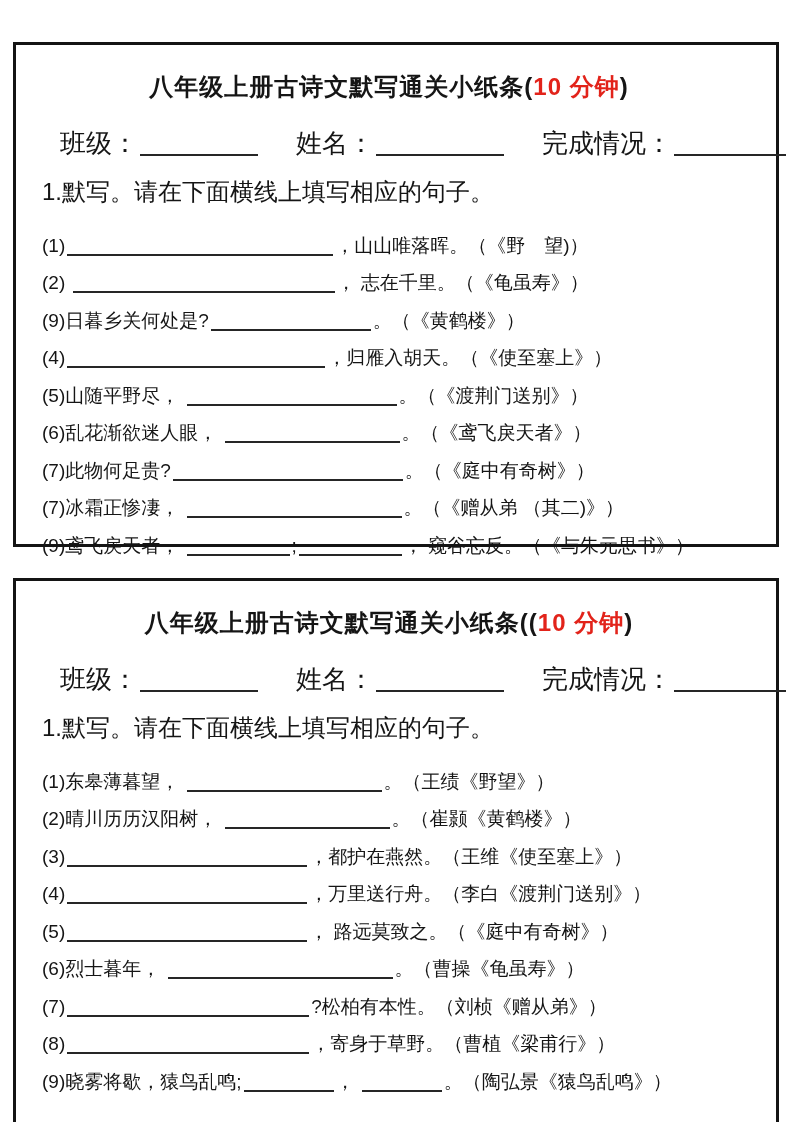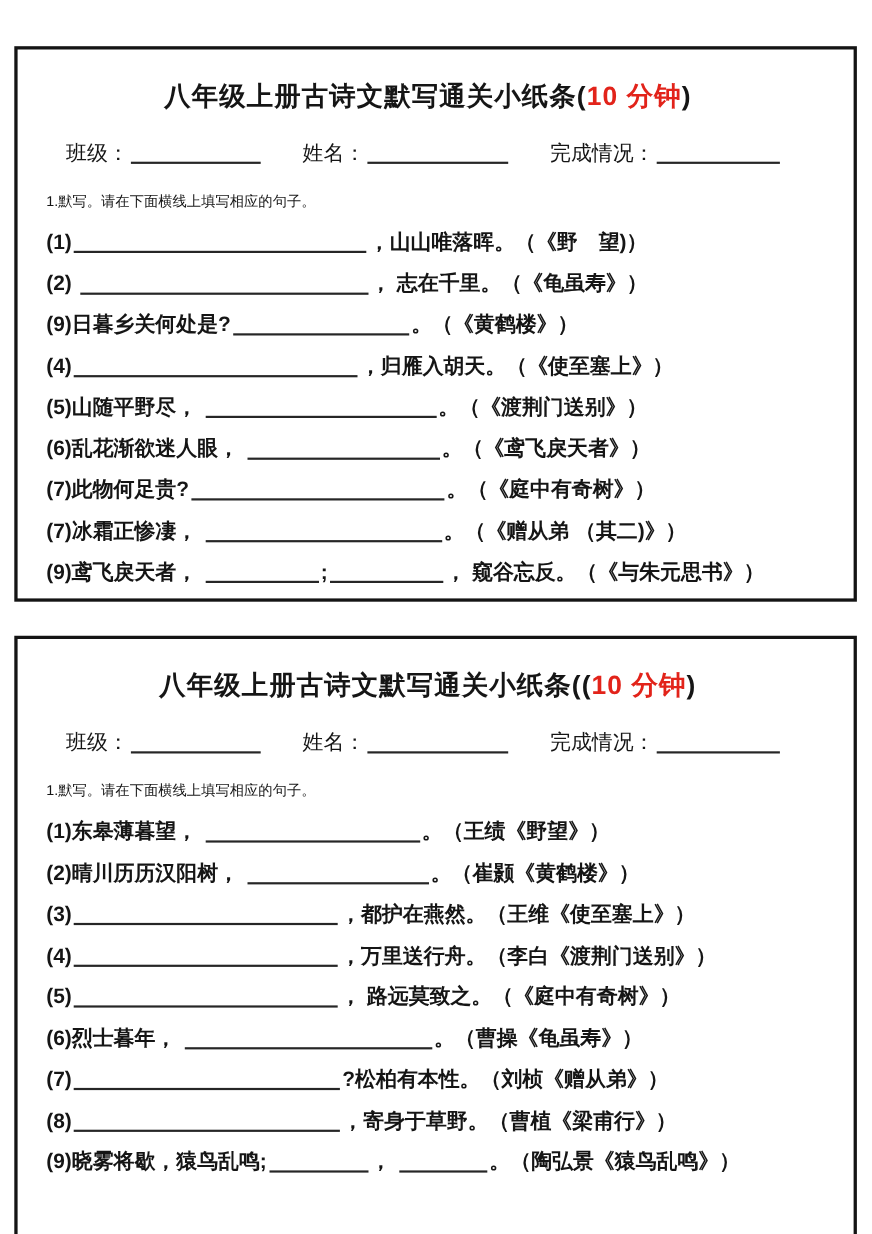--- a/index.html
+++ b/index.html
@@ -41,7 +41,7 @@
   .fields-row {
     display: flex;
     align-items: center;
-    font-size: 19px;
+    font-size: 26px;
     margin: 0 0 8px 18px;
   }
   .field { margin-right: 36px; white-space: nowrap; }

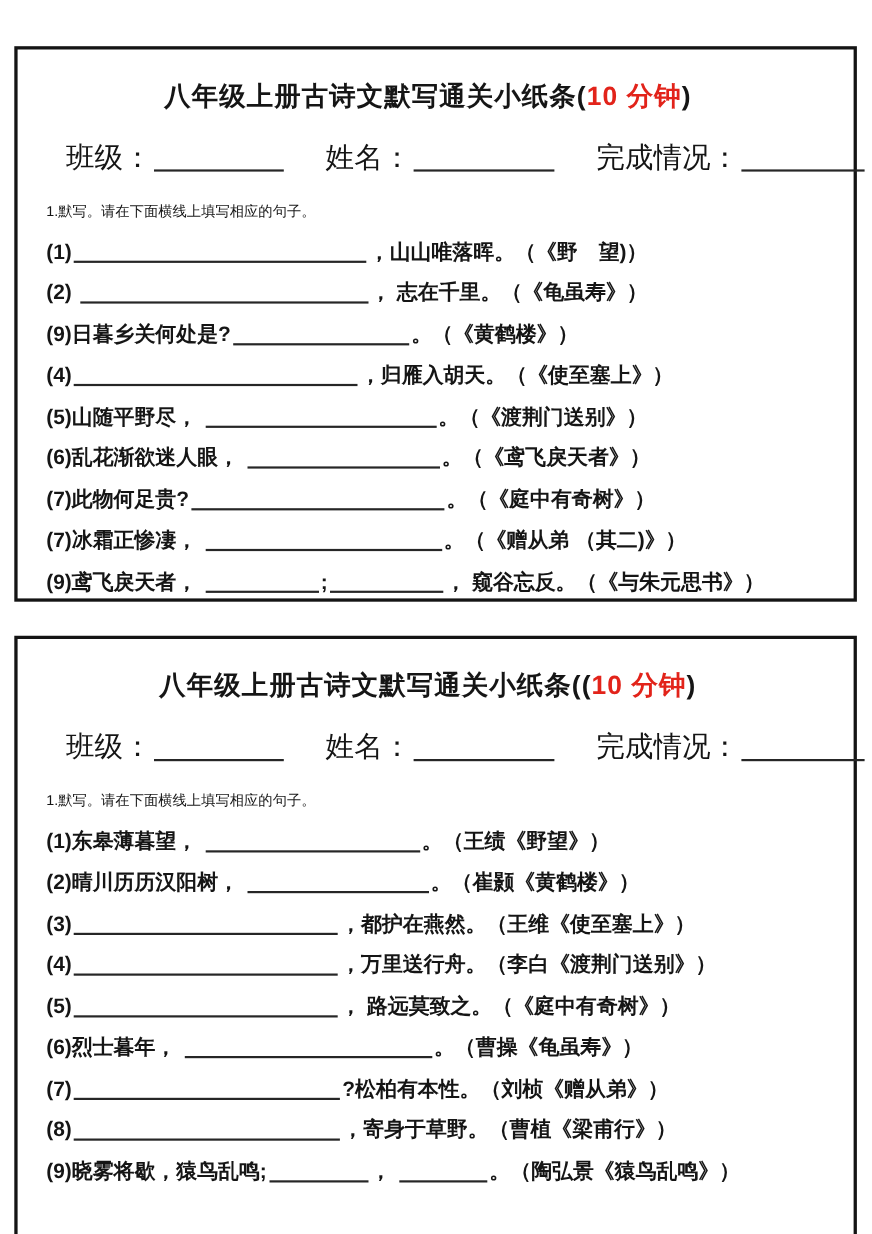--- a/index.html
+++ b/index.html
@@ -56,7 +56,7 @@
   }
 
   .instruction {
-    font-size: 13px;
+    font-size: 24px;
     line-height: 38px;
     margin-top: 12px;
     white-space: nowrap;

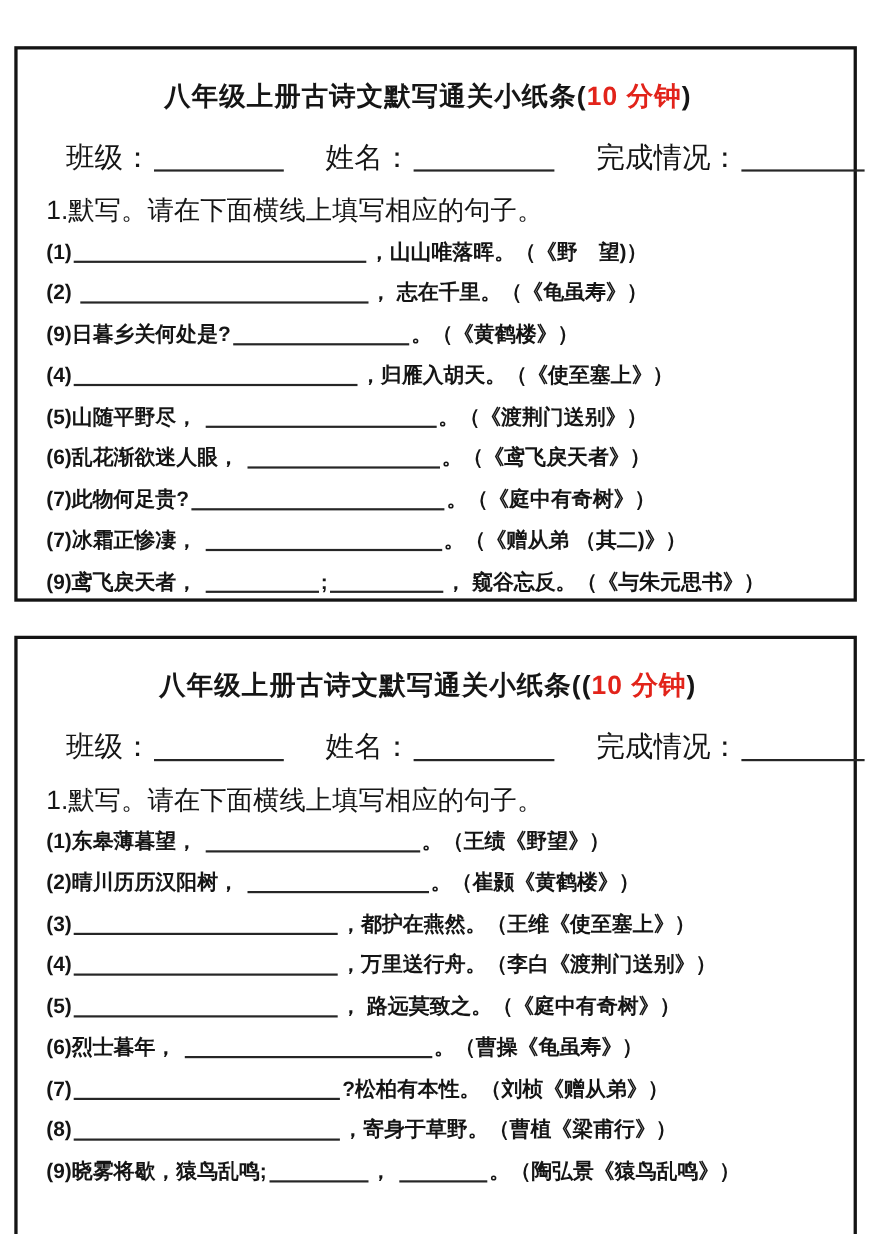--- a/index.html
+++ b/index.html
@@ -62,7 +62,7 @@
     white-space: nowrap;
   }
 
-  .questions { margin-top: 0; font-weight: bold; }
+  .questions { margin-top: 16px; }
   .q-line {
     font-size: 19px;
     line-height: 37.5px;

